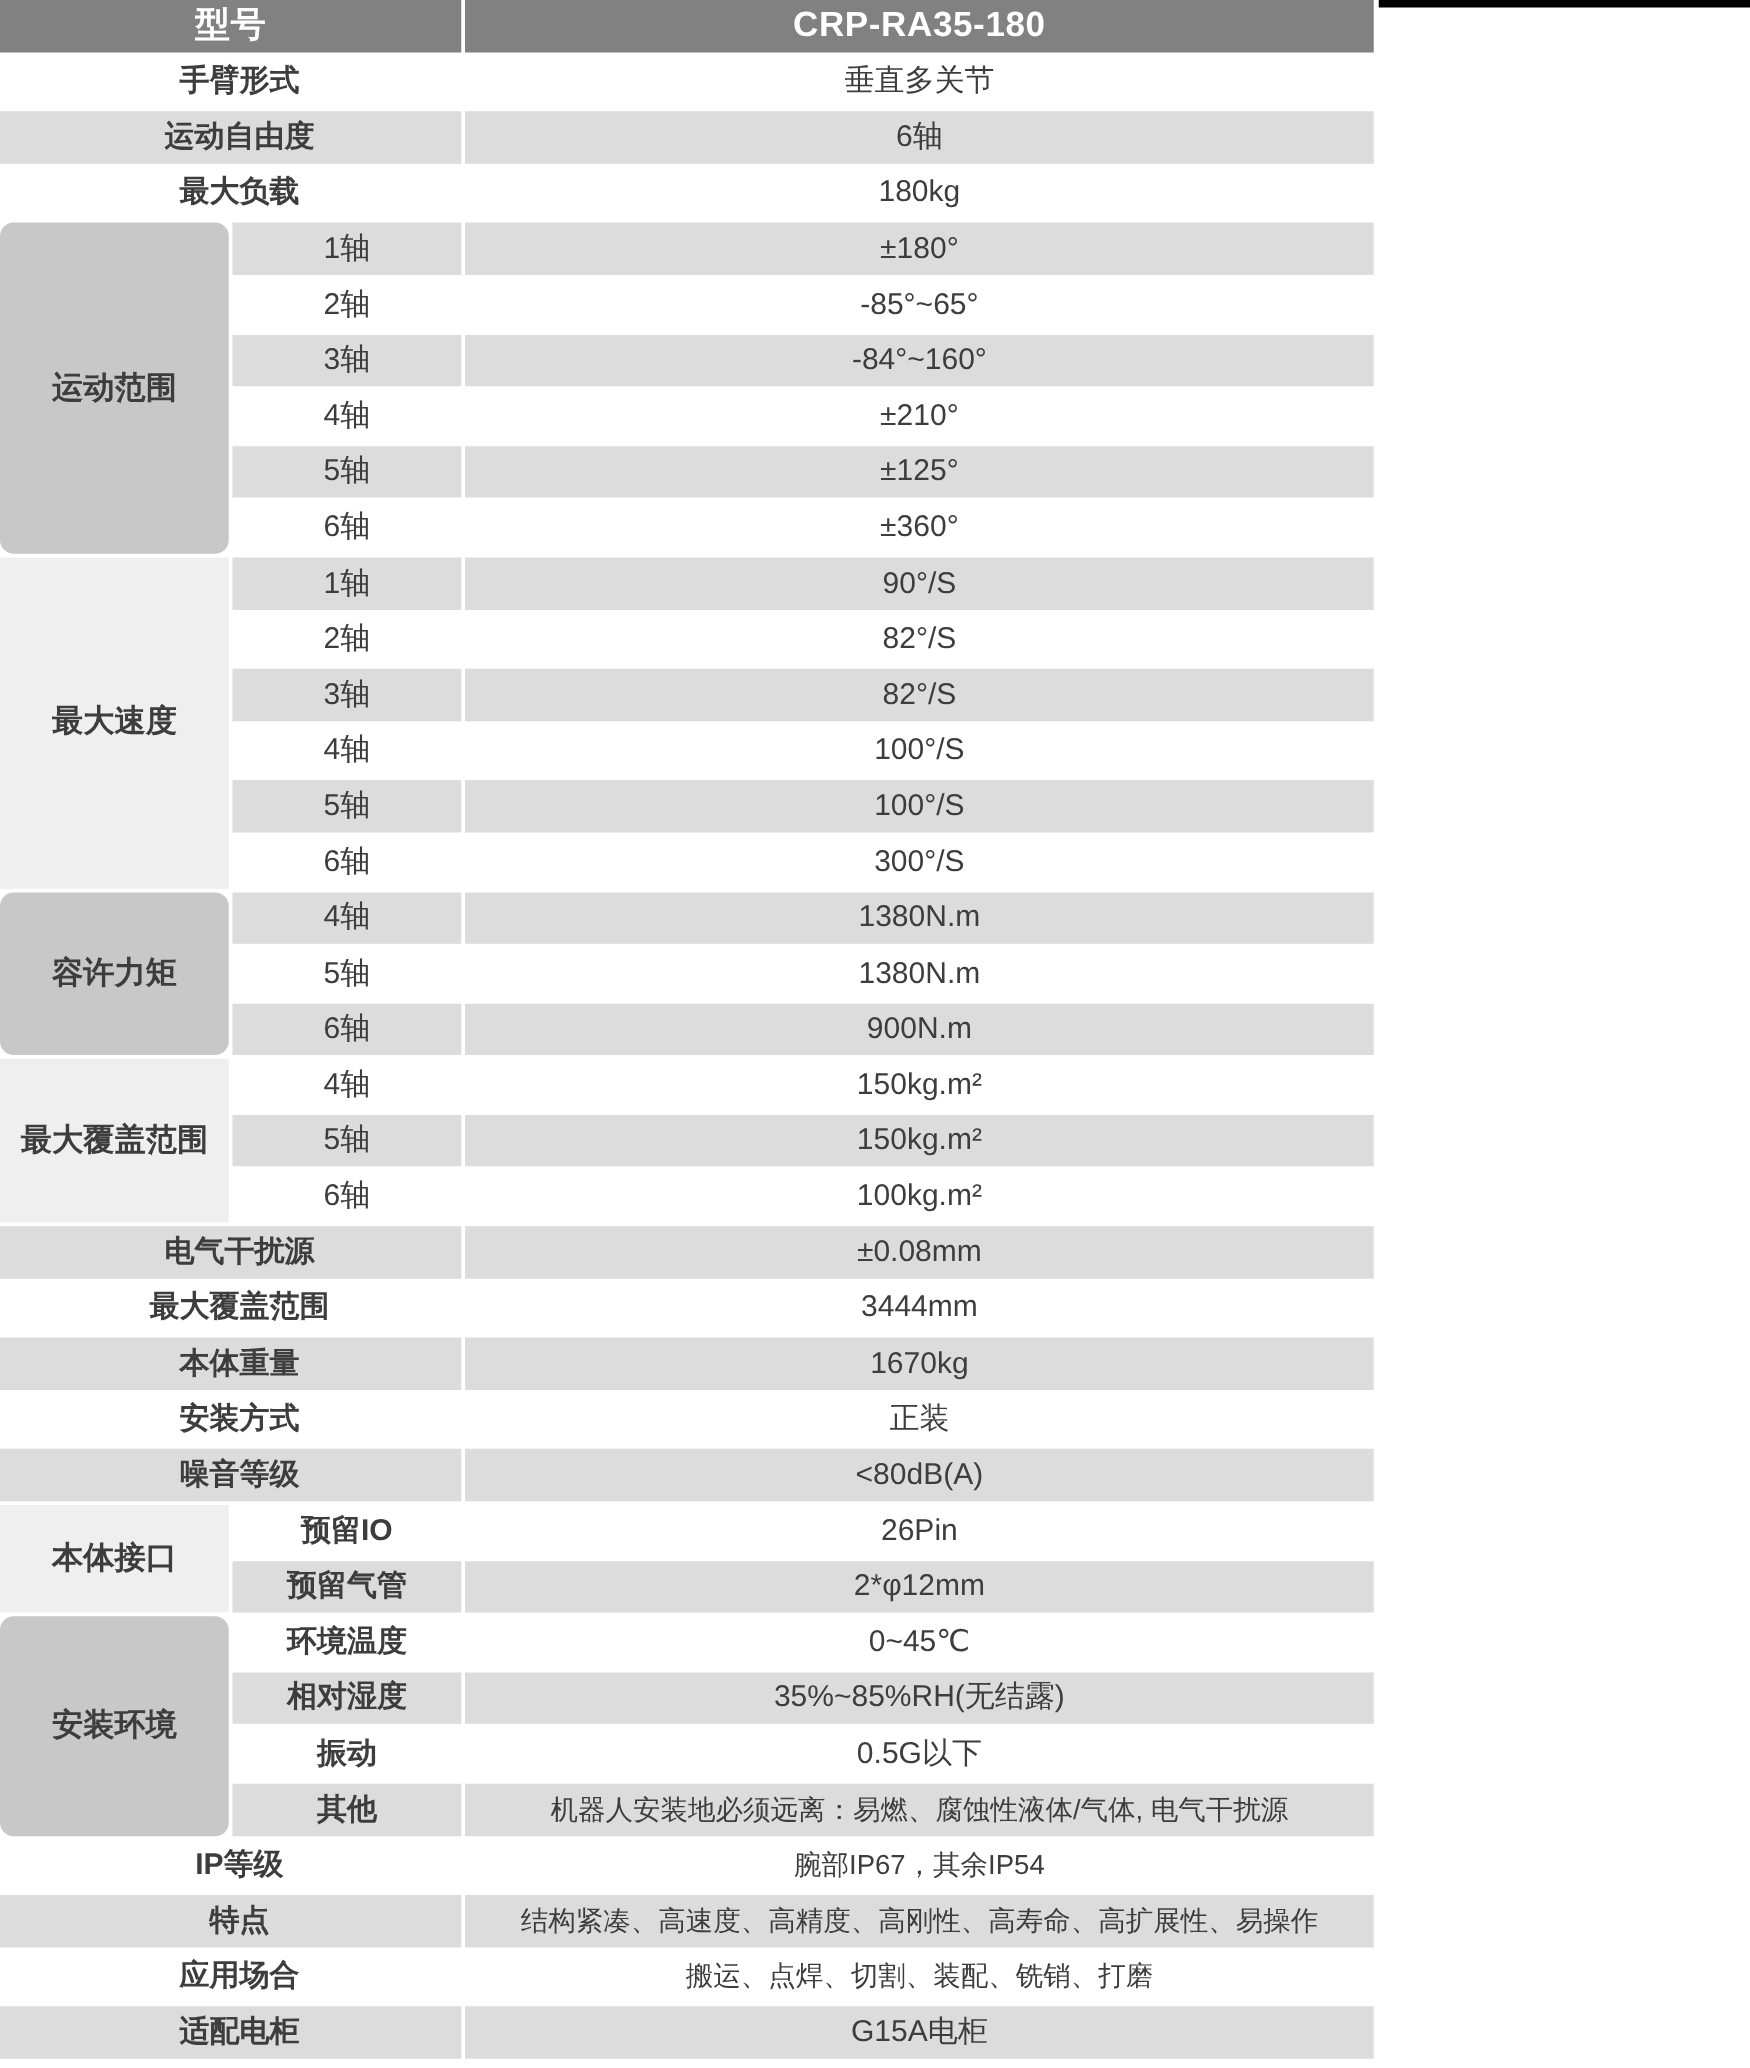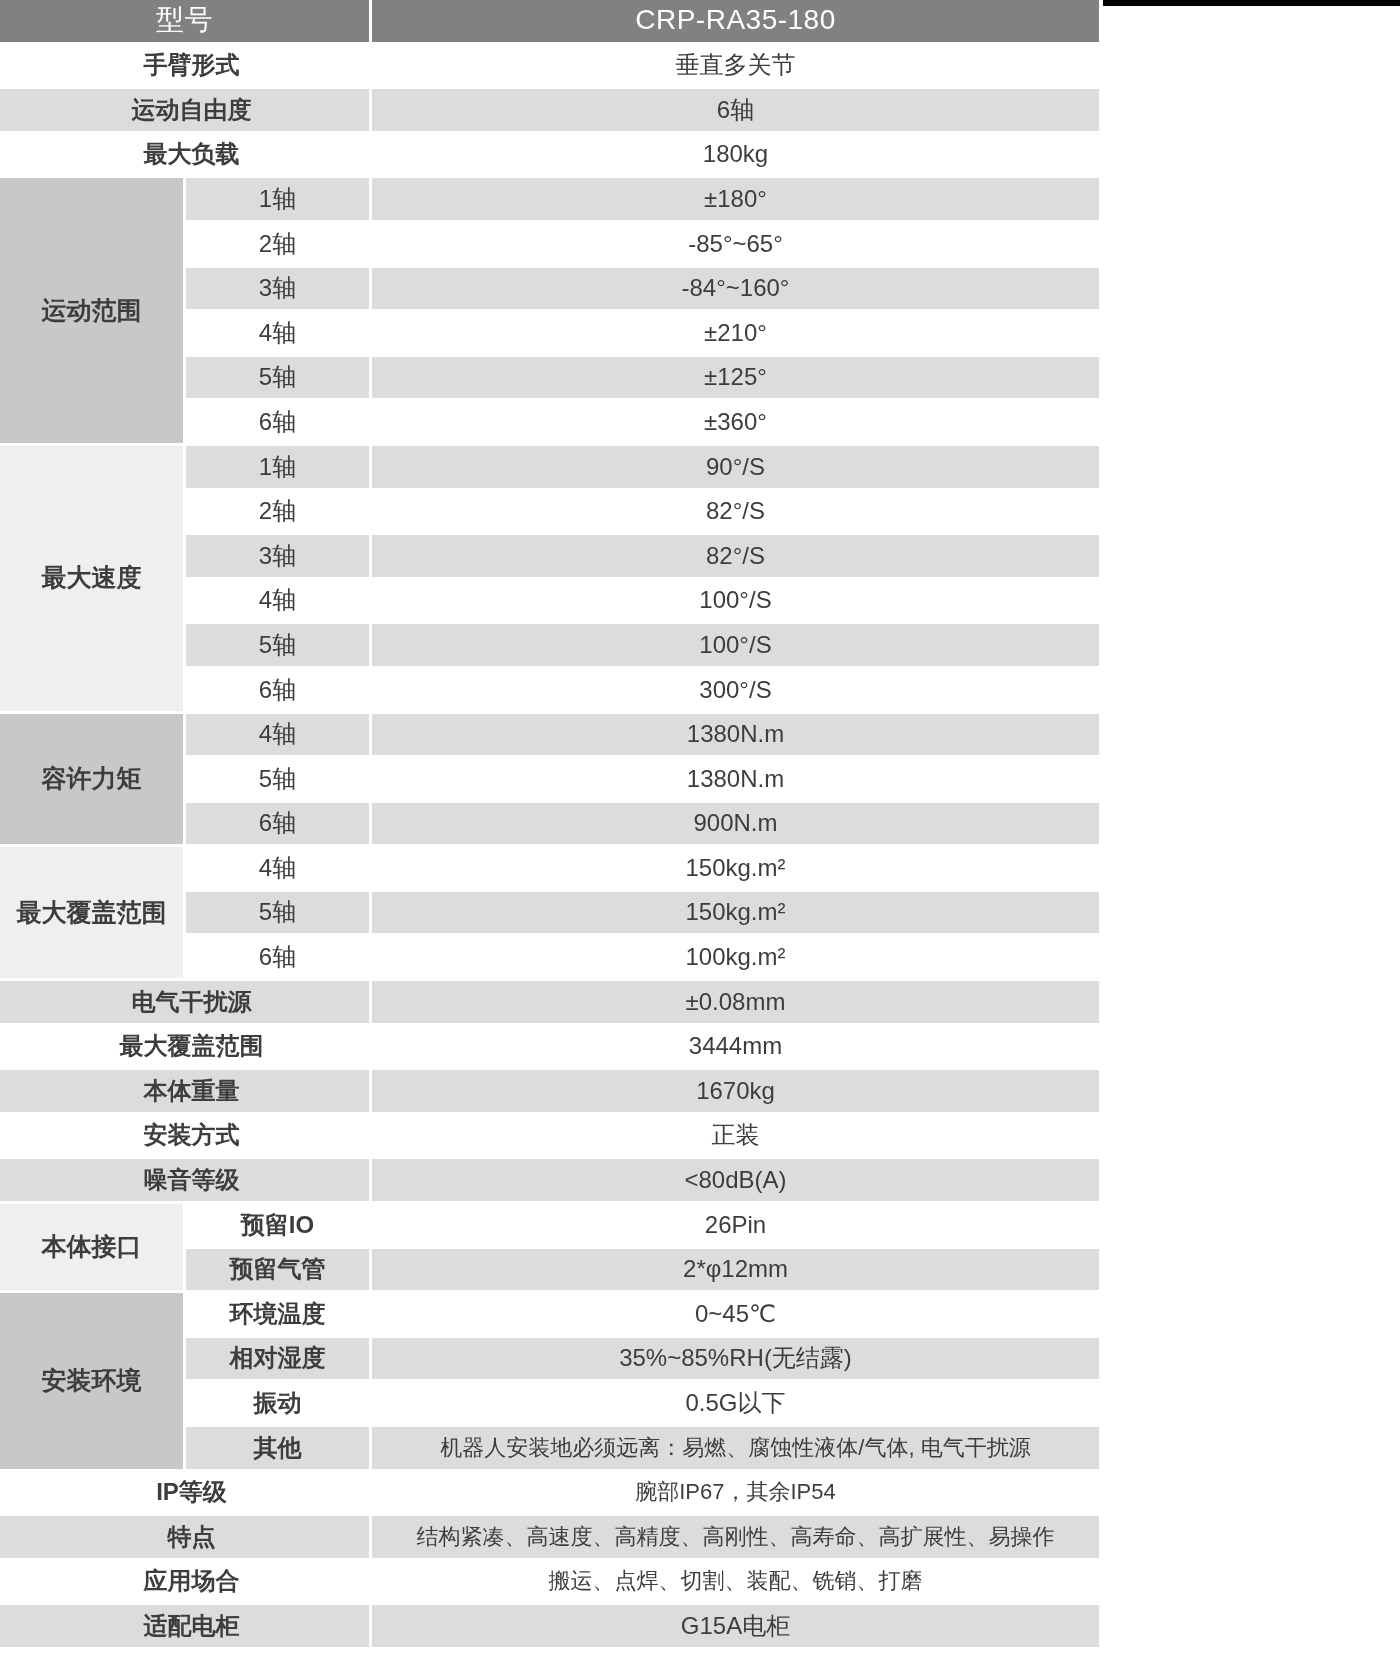--- a/index.html
+++ b/index.html
@@ -57,7 +57,7 @@
     background: var(--header-bg);
     color: var(--header-text);
     font-size: 28px;
-    font-weight: normal;
+    font-weight: bold;
     letter-spacing: 0.5px;
   }
   td.c-white { background: var(--row-white); }

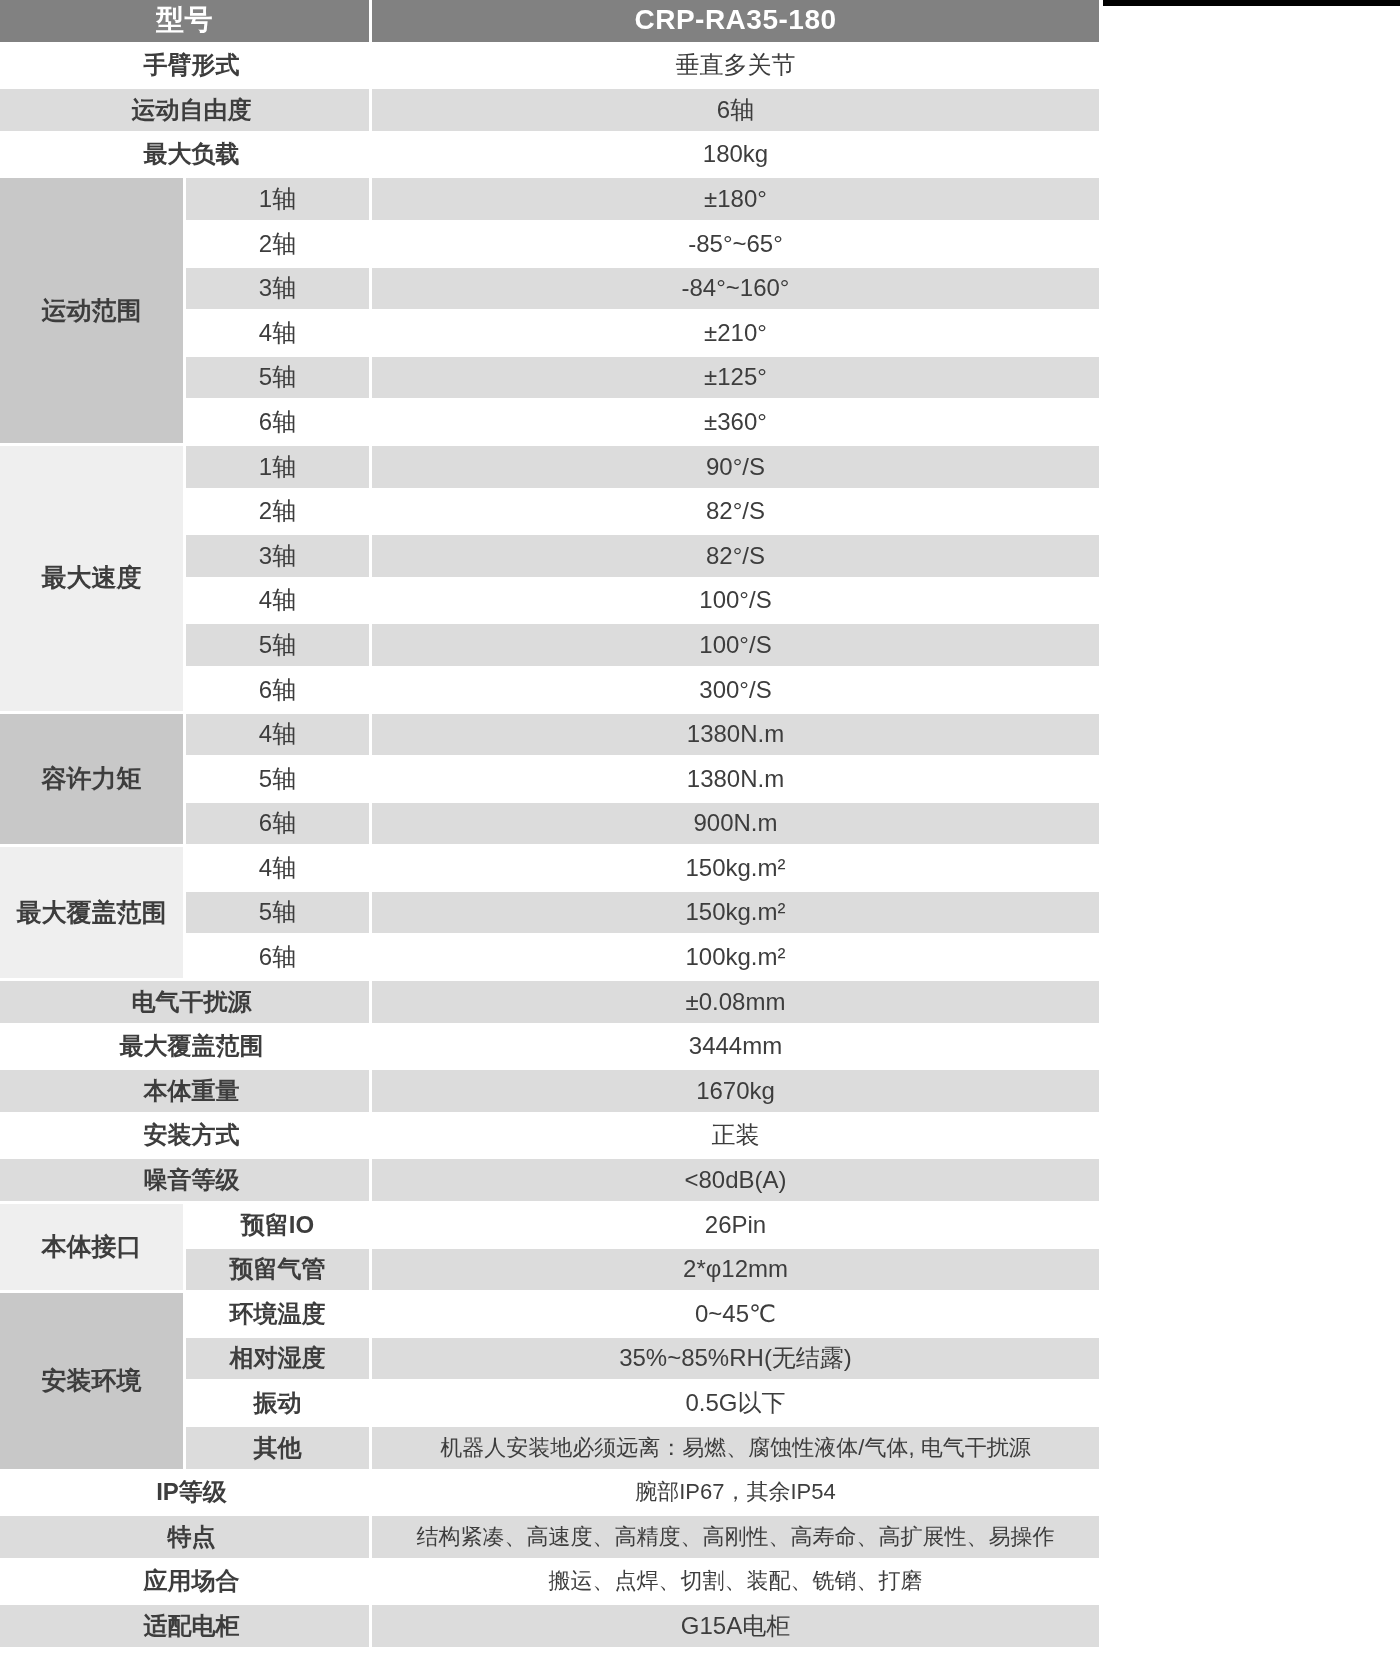--- a/index.html
+++ b/index.html
@@ -64,7 +64,7 @@
   td.c-gray  { background: var(--row-gray); }
   td.lbl  { font-weight: bold; padding-left: 20px; }
   td.grp  { font-weight: bold; font-size: 25px; }
-  td.g-dark  { background: var(--group-dark); }
+  td.g-dark  { background: var(--group-dark); border-radius: 11px; }
   td.g-light { background: var(--group-light); margin-left: 36px; }
   td.sub-bold { font-weight: bold; }
   td.small { font-size: 22px; margin-top: 48px; }

